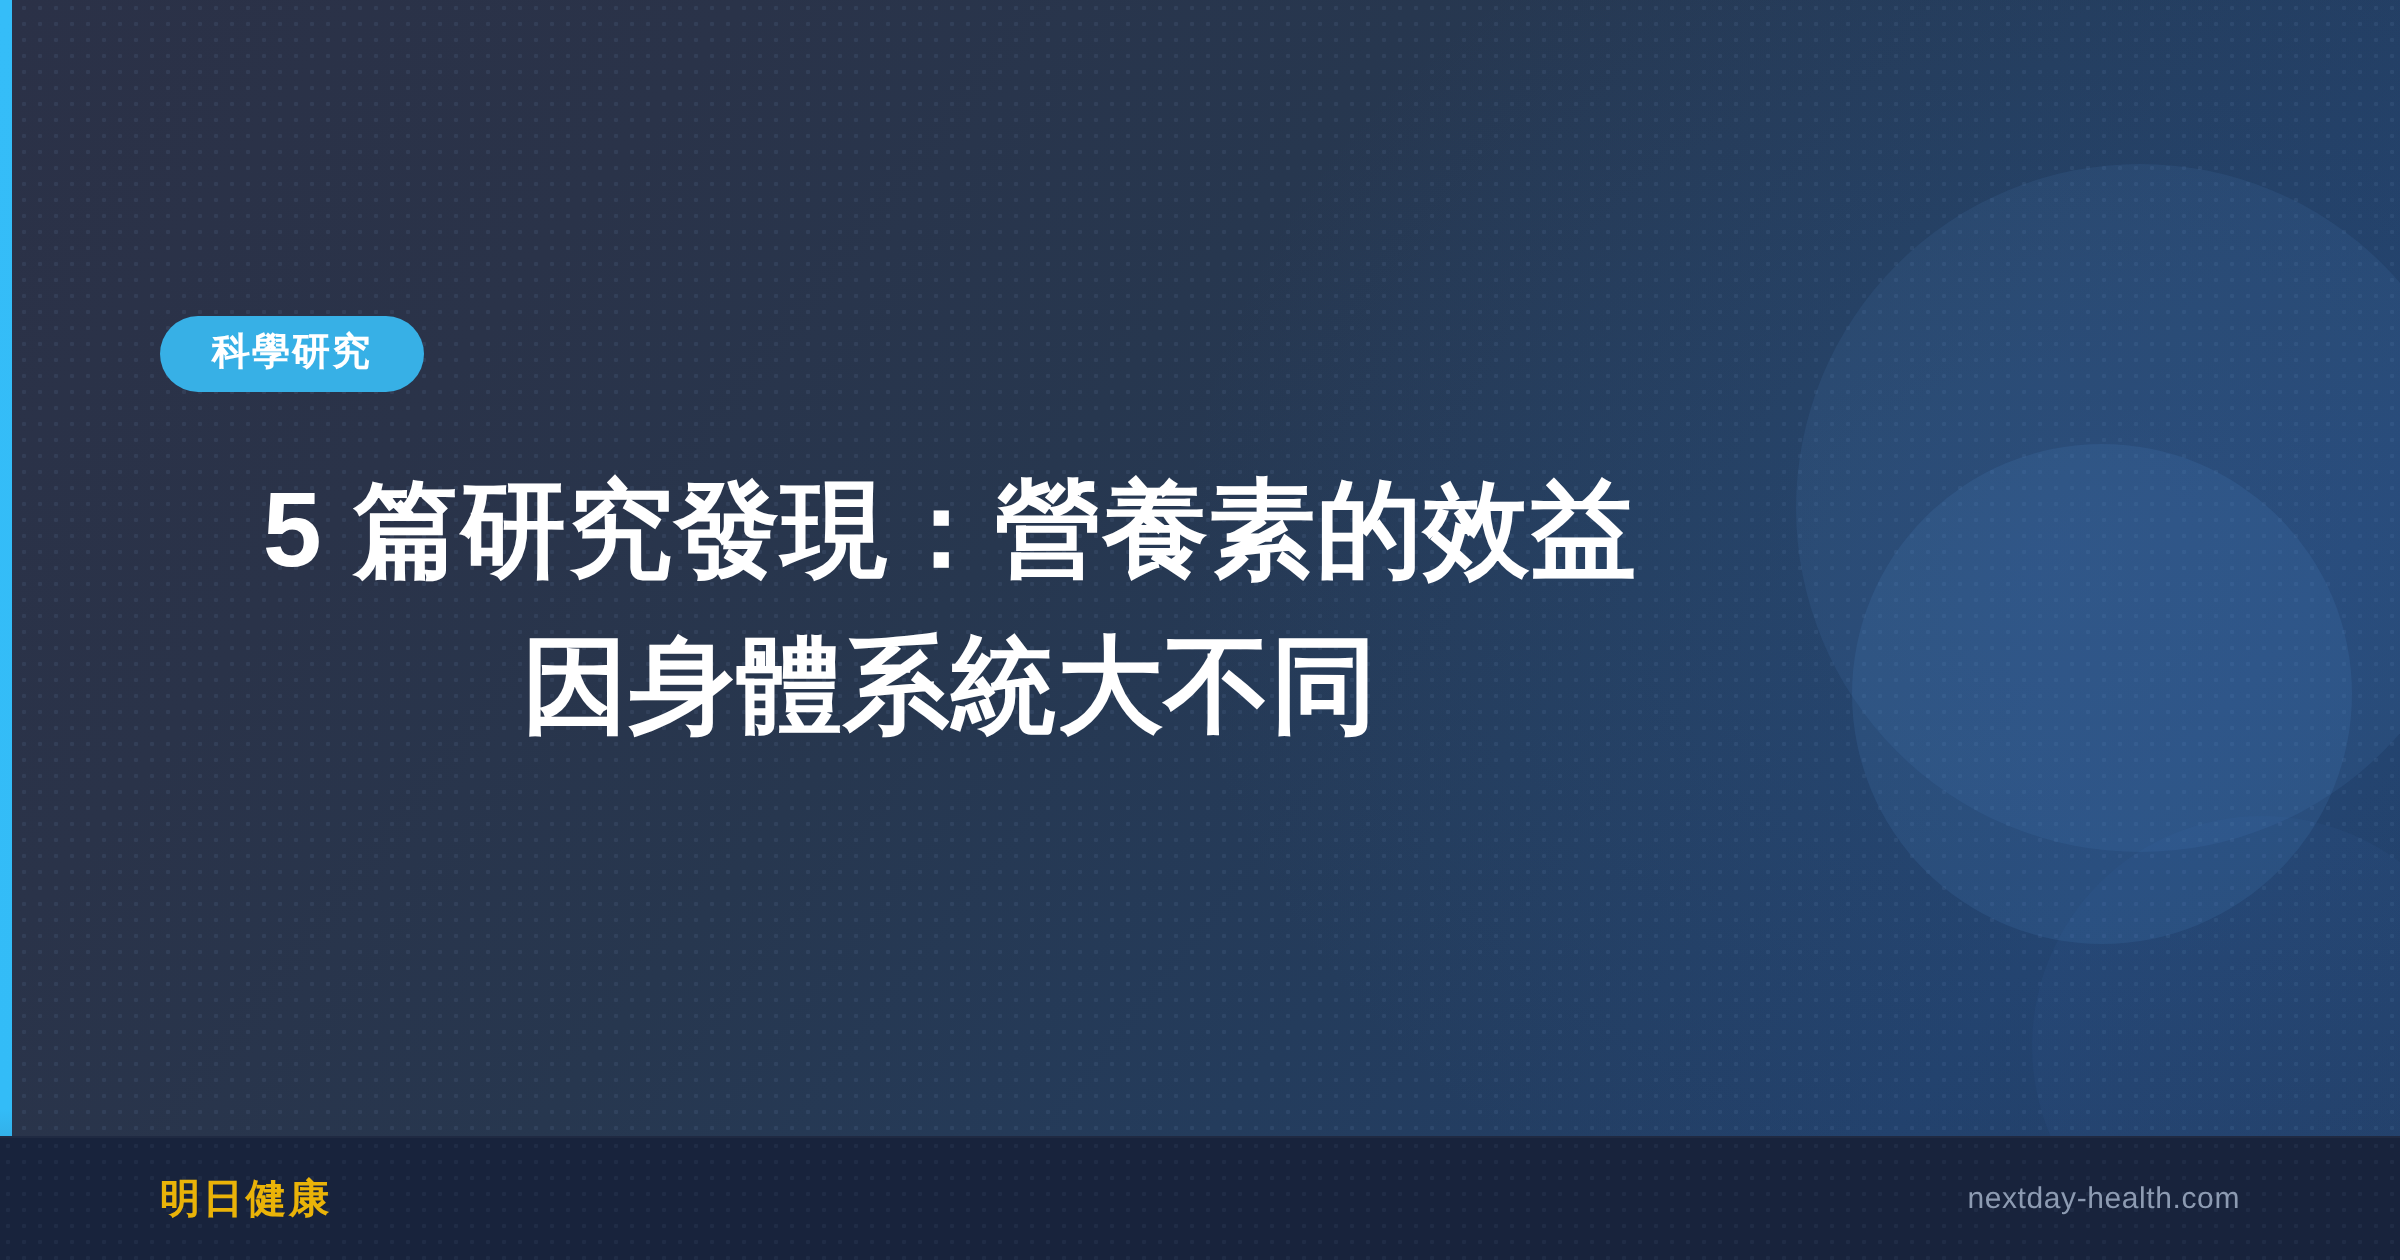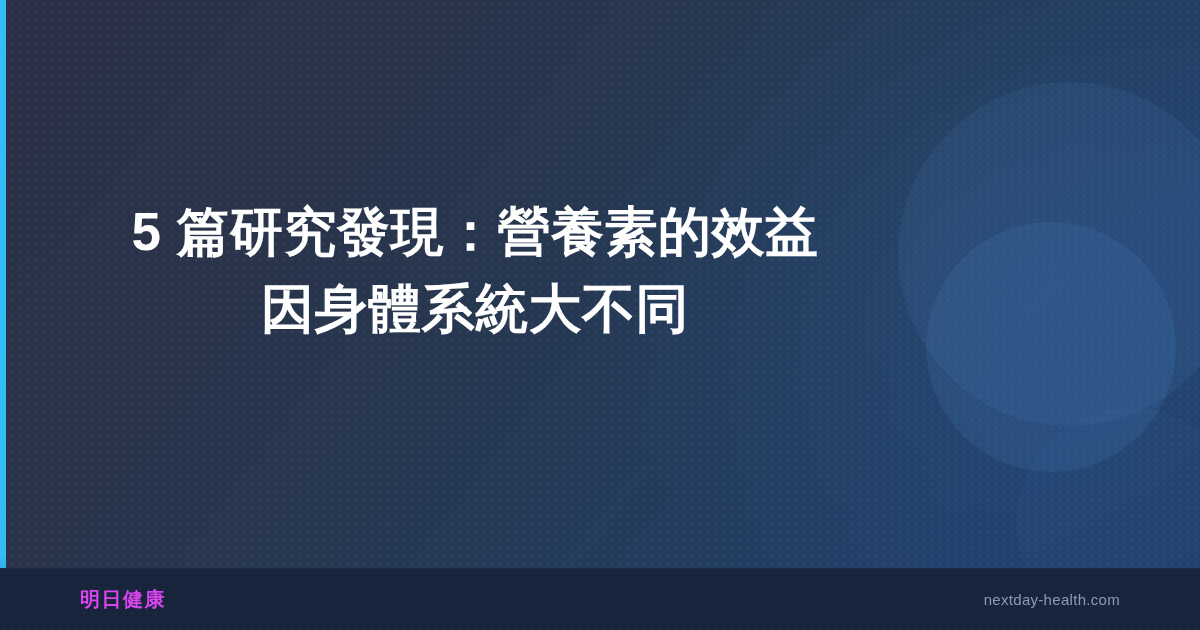--- a/index.html
+++ b/index.html
@@ -184,6 +184,7 @@
 
   <div id="content">
 
+    <div id="badge">科學研究</div>
 
     <h1 id="title">
       <span>5 篇研究發現：營養素的效益</span><br>

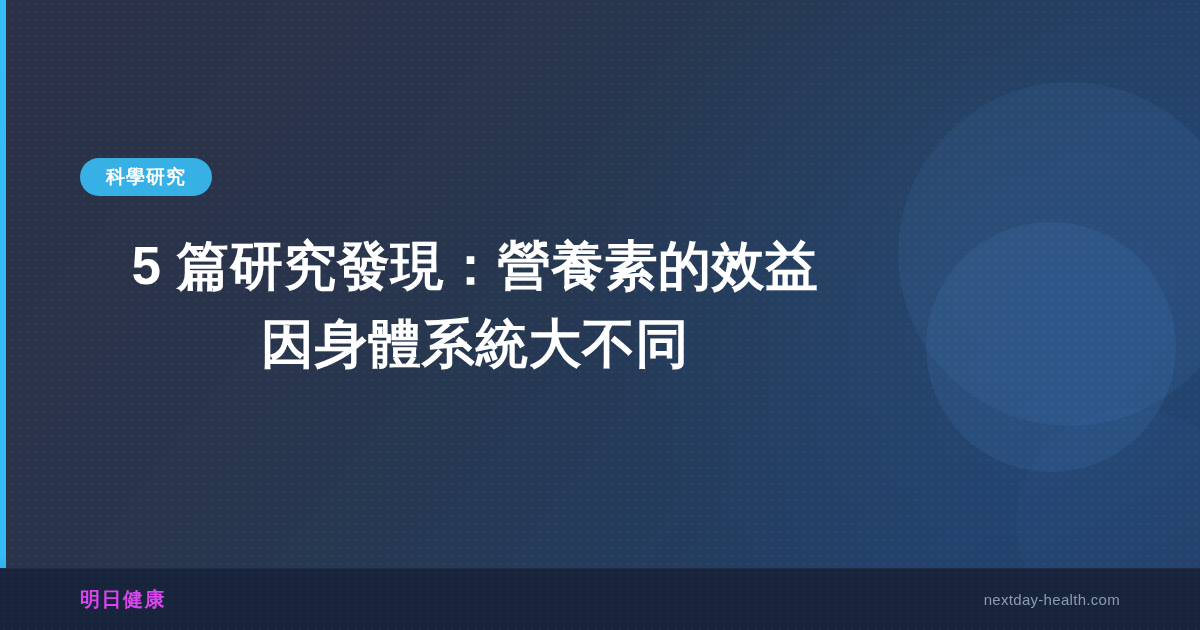--- a/index.html
+++ b/index.html
@@ -155,7 +155,7 @@
   }
   #brand {
     position: relative;
-    color: #d946ef;
+    color: #eab308;
     font-size: 20px;
     font-weight: bold;
     letter-spacing: 1.5px;

